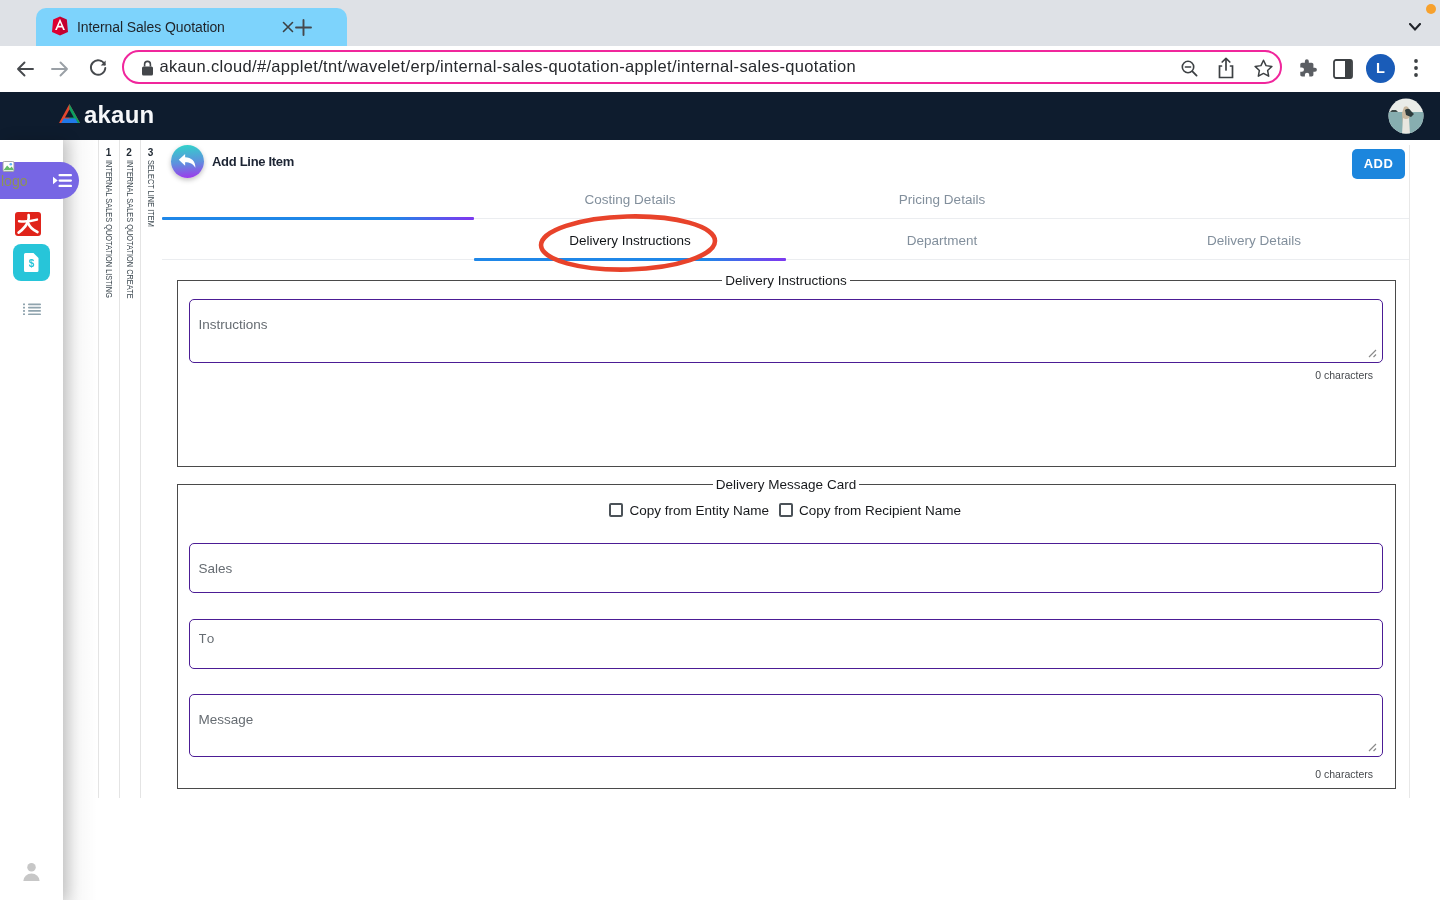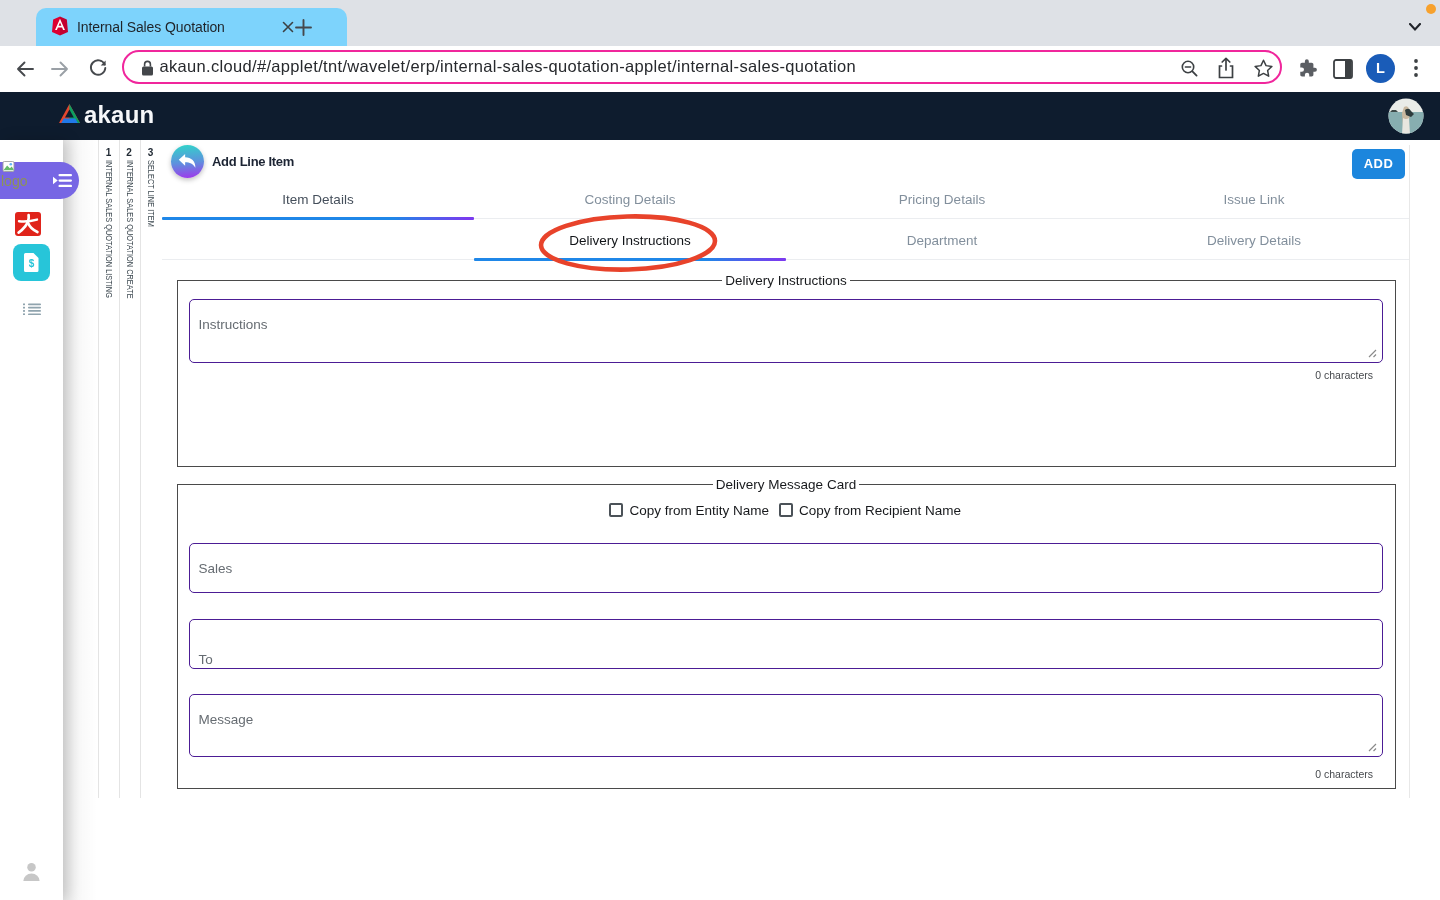--- a/index.html
+++ b/index.html
@@ -235,7 +235,6 @@
     <div id="addbtn">ADD</div>
 
     <div class="tabrow" style="top:41px;">
-      <div class="tab active1" style="left:0;">Item Details</div>
       <div class="tab" style="left:312px;">Costing Details</div>
       <div class="tab" style="left:624px;">Pricing Details</div>
       <div class="tab" style="left:936px;">Issue Link</div>

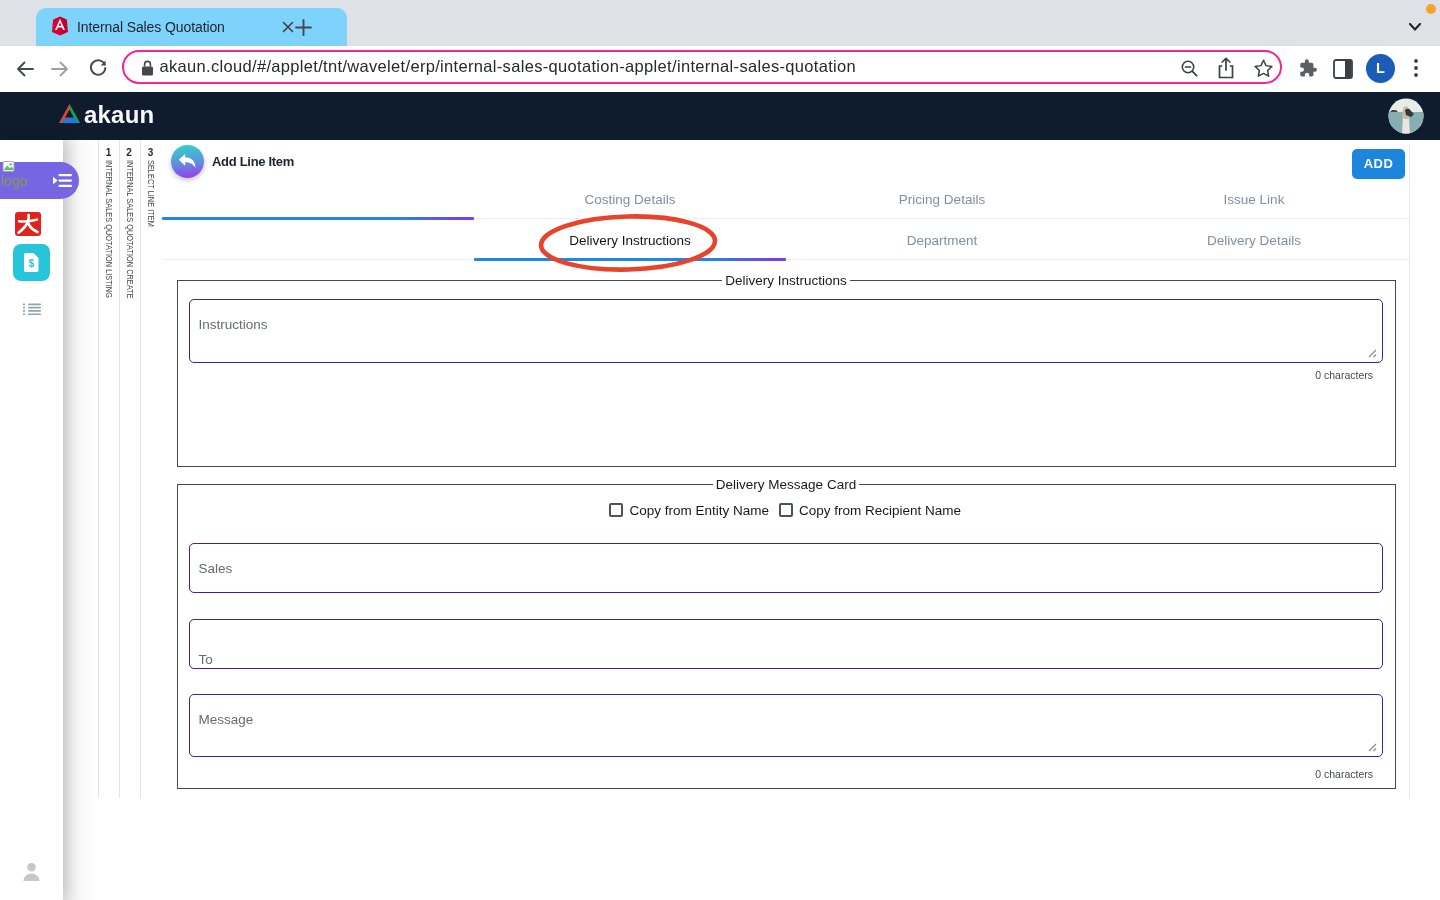--- a/index.html
+++ b/index.html
@@ -237,7 +237,6 @@
     <div class="tabrow" style="top:41px;">
       <div class="tab" style="left:312px;">Costing Details</div>
       <div class="tab" style="left:624px;">Pricing Details</div>
-      <div class="tab" style="left:936px;">Issue Link</div>
       <div class="underline" style="left:0;"></div>
     </div>
     <div class="tabrow" style="top:82px;">

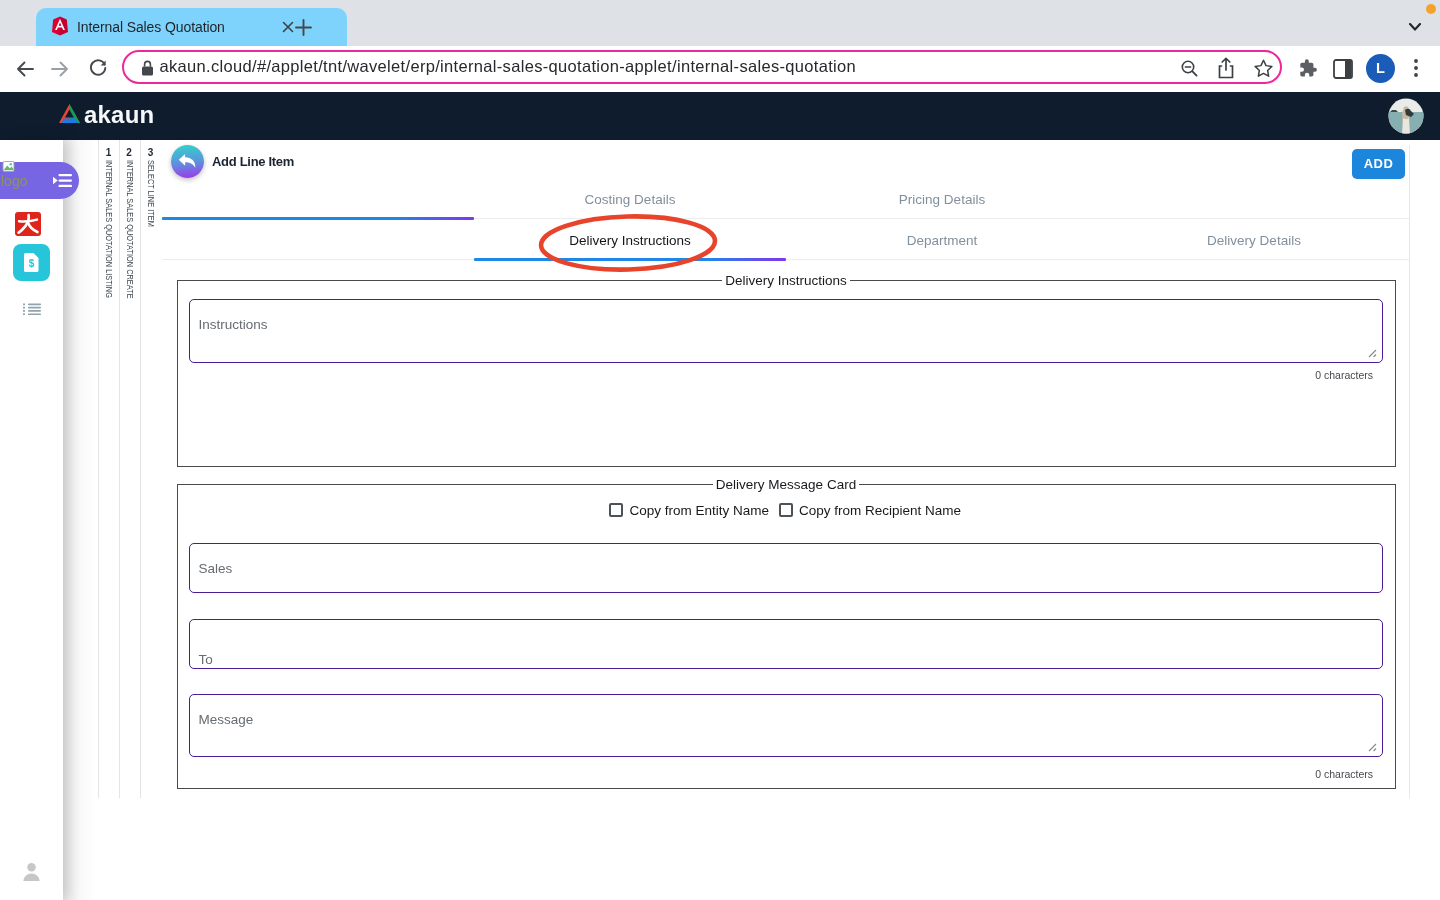--- a/index.html
+++ b/index.html
@@ -273,7 +273,7 @@
       <div class="ilabel" style="top:17px;">Sales</div>
     </div>
     <div class="input" style="left:26.5px; top:479px; height:50px;">
-      <div class="ilabel" style="top:32px;">To</div>
+      <div class="ilabel" style="top:12px;font-family:Liberation Mono, monospace;">To</div>
     </div>
     <div class="input" style="left:26.5px; top:553.5px; height:63px;">
       <div class="ilabel" style="top:17px;">Message</div>

